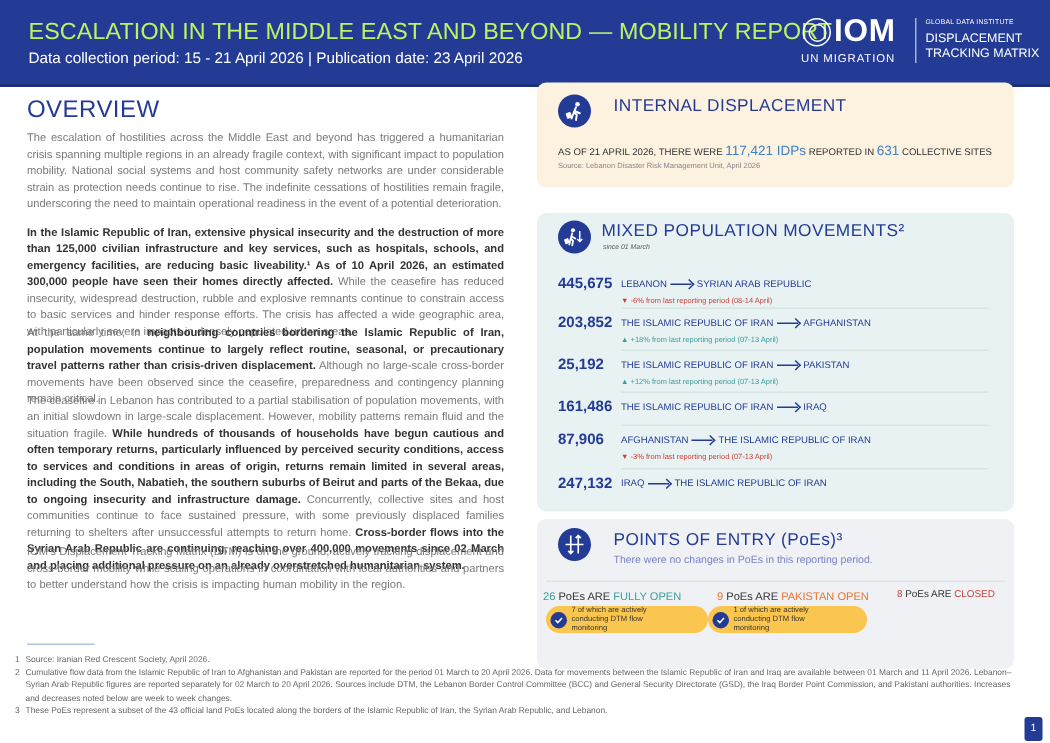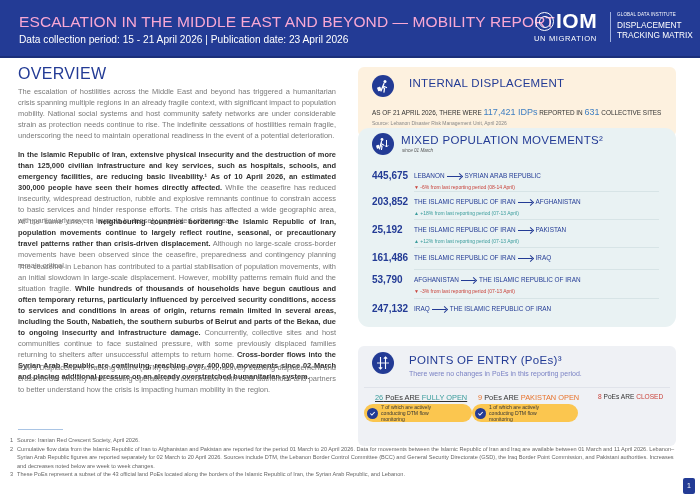--- a/index.html
+++ b/index.html
@@ -8,7 +8,7 @@
 
   
   .header { position: absolute; left: 0; top: 0; width: 700px; height: 58px; background: #233b95; border-bottom: 2px solid #1b2f7a; }
-  .header .title { position: absolute; left: 19px; top: 13px; font-size: 15.5px; color: #f9a8d4; letter-spacing: 0.1px; white-space: nowrap; }
+  .header .title { position: absolute; left: 19px; top: 13px; font-size: 15.5px; color: #bef264; letter-spacing: 0.1px; white-space: nowrap; }
   .header .subtitle { position: absolute; left: 19px; top: 34px; font-size: 10.2px; color: #fff; white-space: nowrap; }
   .logo { position: absolute; left: 532px; top: 10px; width: 165px; height: 40px; color: #fff; }
   .logo .globe { position: absolute; left: 3px; top: 2px; width: 19px; height: 19px; border-radius: 50%; border: 1.5px solid #fff; }

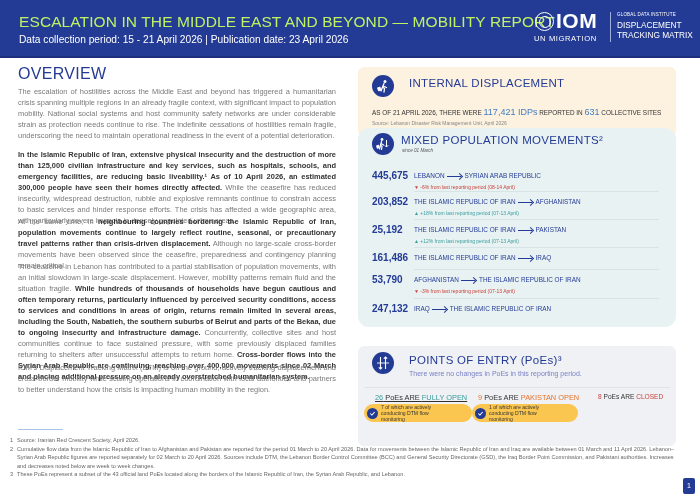--- a/index.html
+++ b/index.html
@@ -40,7 +40,7 @@
 
   
   .panel { position: absolute; left: 358px; width: 318px; border-radius: 6px; }
-  .panel-id { top: 67px; height: 70px; background: #fdf1df; padding-left: 32px; }
+  .panel-id { top: 55px; height: 70px; background: #fdf1df; padding-left: 32px; }
   .panel-mpm { top: 128px; height: 199px; background: #e9f2f3; border-radius: 11px; }
   .panel-poe { top: 346px; height: 100px; background: #eff1f5; }
 

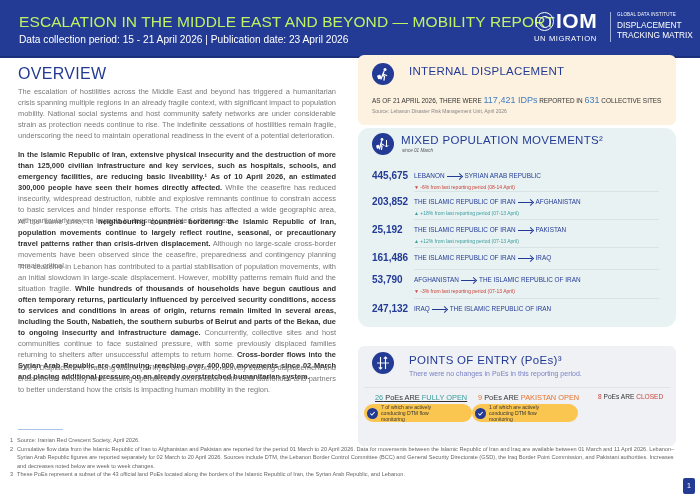--- a/index.html
+++ b/index.html
@@ -41,7 +41,7 @@
   
   .panel { position: absolute; left: 358px; width: 318px; border-radius: 6px; }
   .panel-id { top: 55px; height: 70px; background: #fdf1df; padding-left: 32px; }
-  .panel-mpm { top: 128px; height: 199px; background: #e9f2f3; border-radius: 11px; }
+  .panel-mpm { top: 142px; height: 199px; background: #e9f2f3; }
   .panel-poe { top: 346px; height: 100px; background: #eff1f5; }
 
   .icon-circle { position: absolute; width: 22px; height: 22px; border-radius: 50%; background: #233b95; display: flex; align-items: center; justify-content: center; }

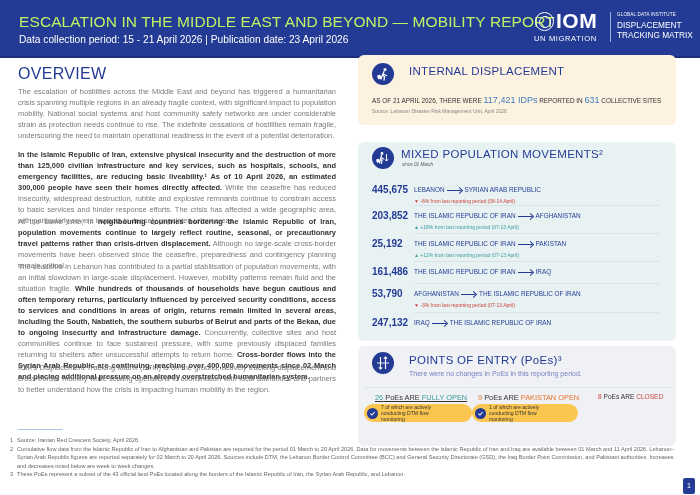--- a/index.html
+++ b/index.html
@@ -166,7 +166,7 @@
         <div class="sep" style="top: 17px;"></div>
       </div>
       <div class="mpm-row" style="top: 146px;">
-        <div class="num">53,790</div>
+        <div class="num">87,906</div>
         <div class="route"><span>AFGHANISTAN</span><span class="arrow"></span><span>THE ISLAMIC REPUBLIC OF IRAN</span></div>
         <div class="change down">▼ -3% from last reporting period (07-13 April)</div>
         <div class="sep" style="top: 24px;"></div>

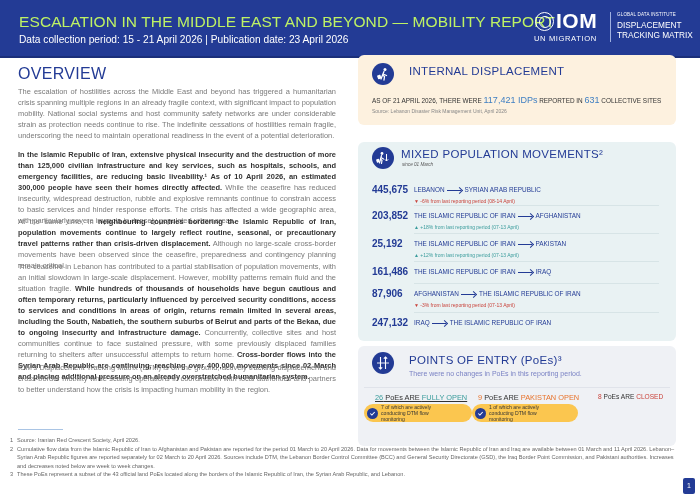--- a/index.html
+++ b/index.html
@@ -75,7 +75,7 @@
   .poe-rule { position: absolute; left: 6px; top: 41px; width: 306px; height: 1px; background: #e0e3ea; }
   .poe-stat { position: absolute; top: 47px; font-size: 7.4px; color: #333; white-space: nowrap; }
   .poe-stat .cnt { font-weight: normal; }
-  .poe-open { left: 17px; text-decoration: underline; }
+  .poe-open { left: 4px; }
   .poe-open .cnt, .poe-open .st { color: #3a9c9c; }
   .poe-partial { left: 120px; }
   .poe-partial .cnt, .poe-partial .st { color: #e8732c; }

